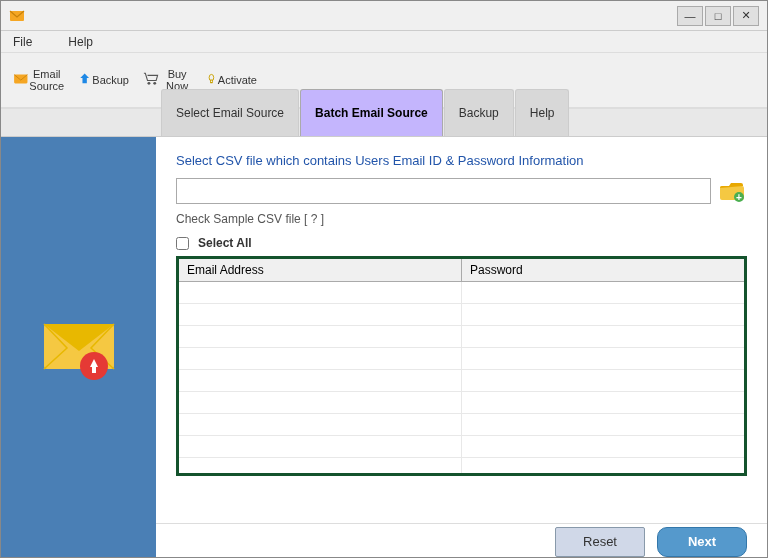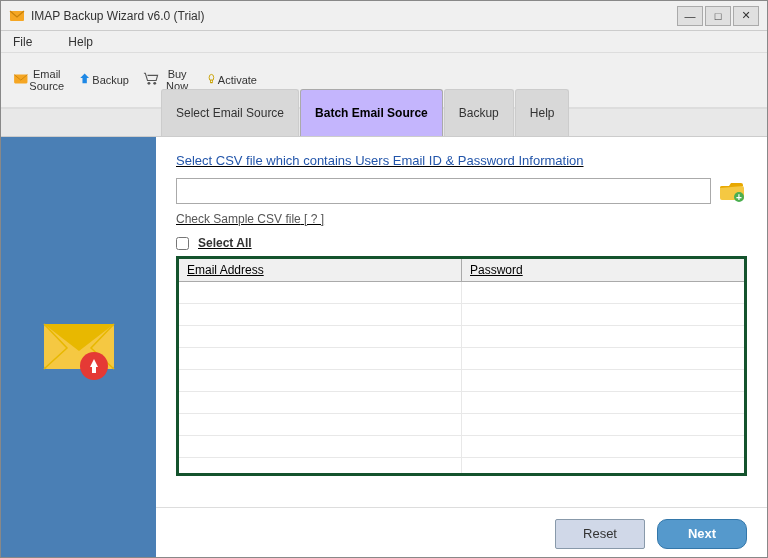--- a/index.html
+++ b/index.html
@@ -285,7 +285,6 @@
       <rect x="1" y="3" width="14" height="10" fill="#f5a623" rx="1"></rect>
       <polyline points="1,3 8,9 15,3" fill="none" stroke="#c8820a" stroke-width="1.2"></polyline>
     </svg>
-    <span>IMAP Backup Wizard v6.0 (Trial)</span>
   </div>
   <div class="title-bar-controls">
     <div class="title-btn">—</div>

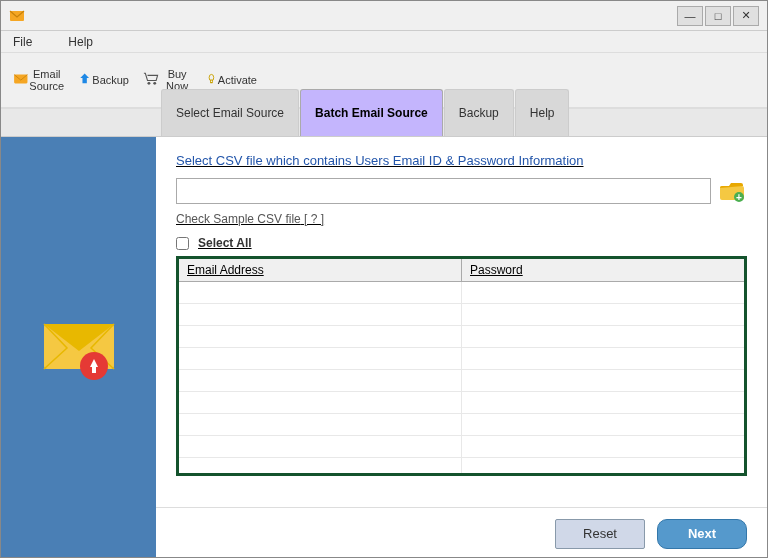--- a/index.html
+++ b/index.html
@@ -130,7 +130,6 @@
     .main {
       display: flex;
       height: calc(558px - 30px - 22px - 56px - 28px);
-      text-decoration: underline;
     }
 
     

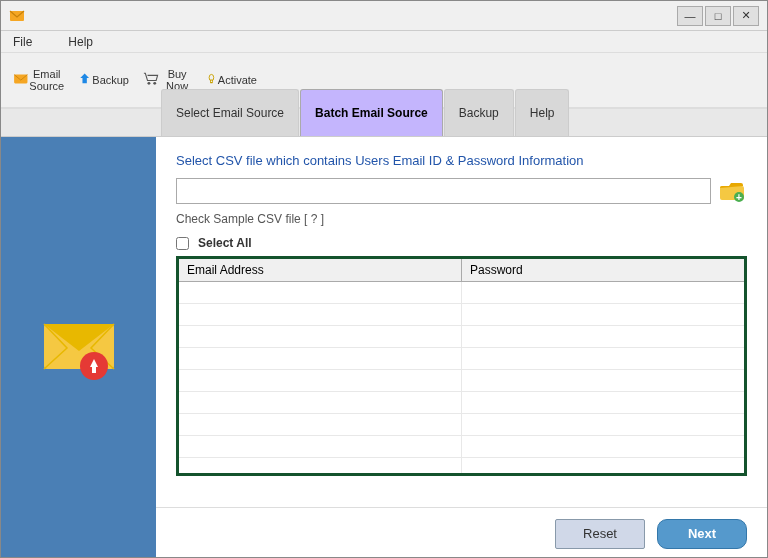--- a/index.html
+++ b/index.html
@@ -244,7 +244,7 @@
       bottom: 0;
       left: 155px;
       right: 0;
-      height: 52px;
+      height: 36px;
       display: flex;
       align-items: center;
       justify-content: flex-end;

